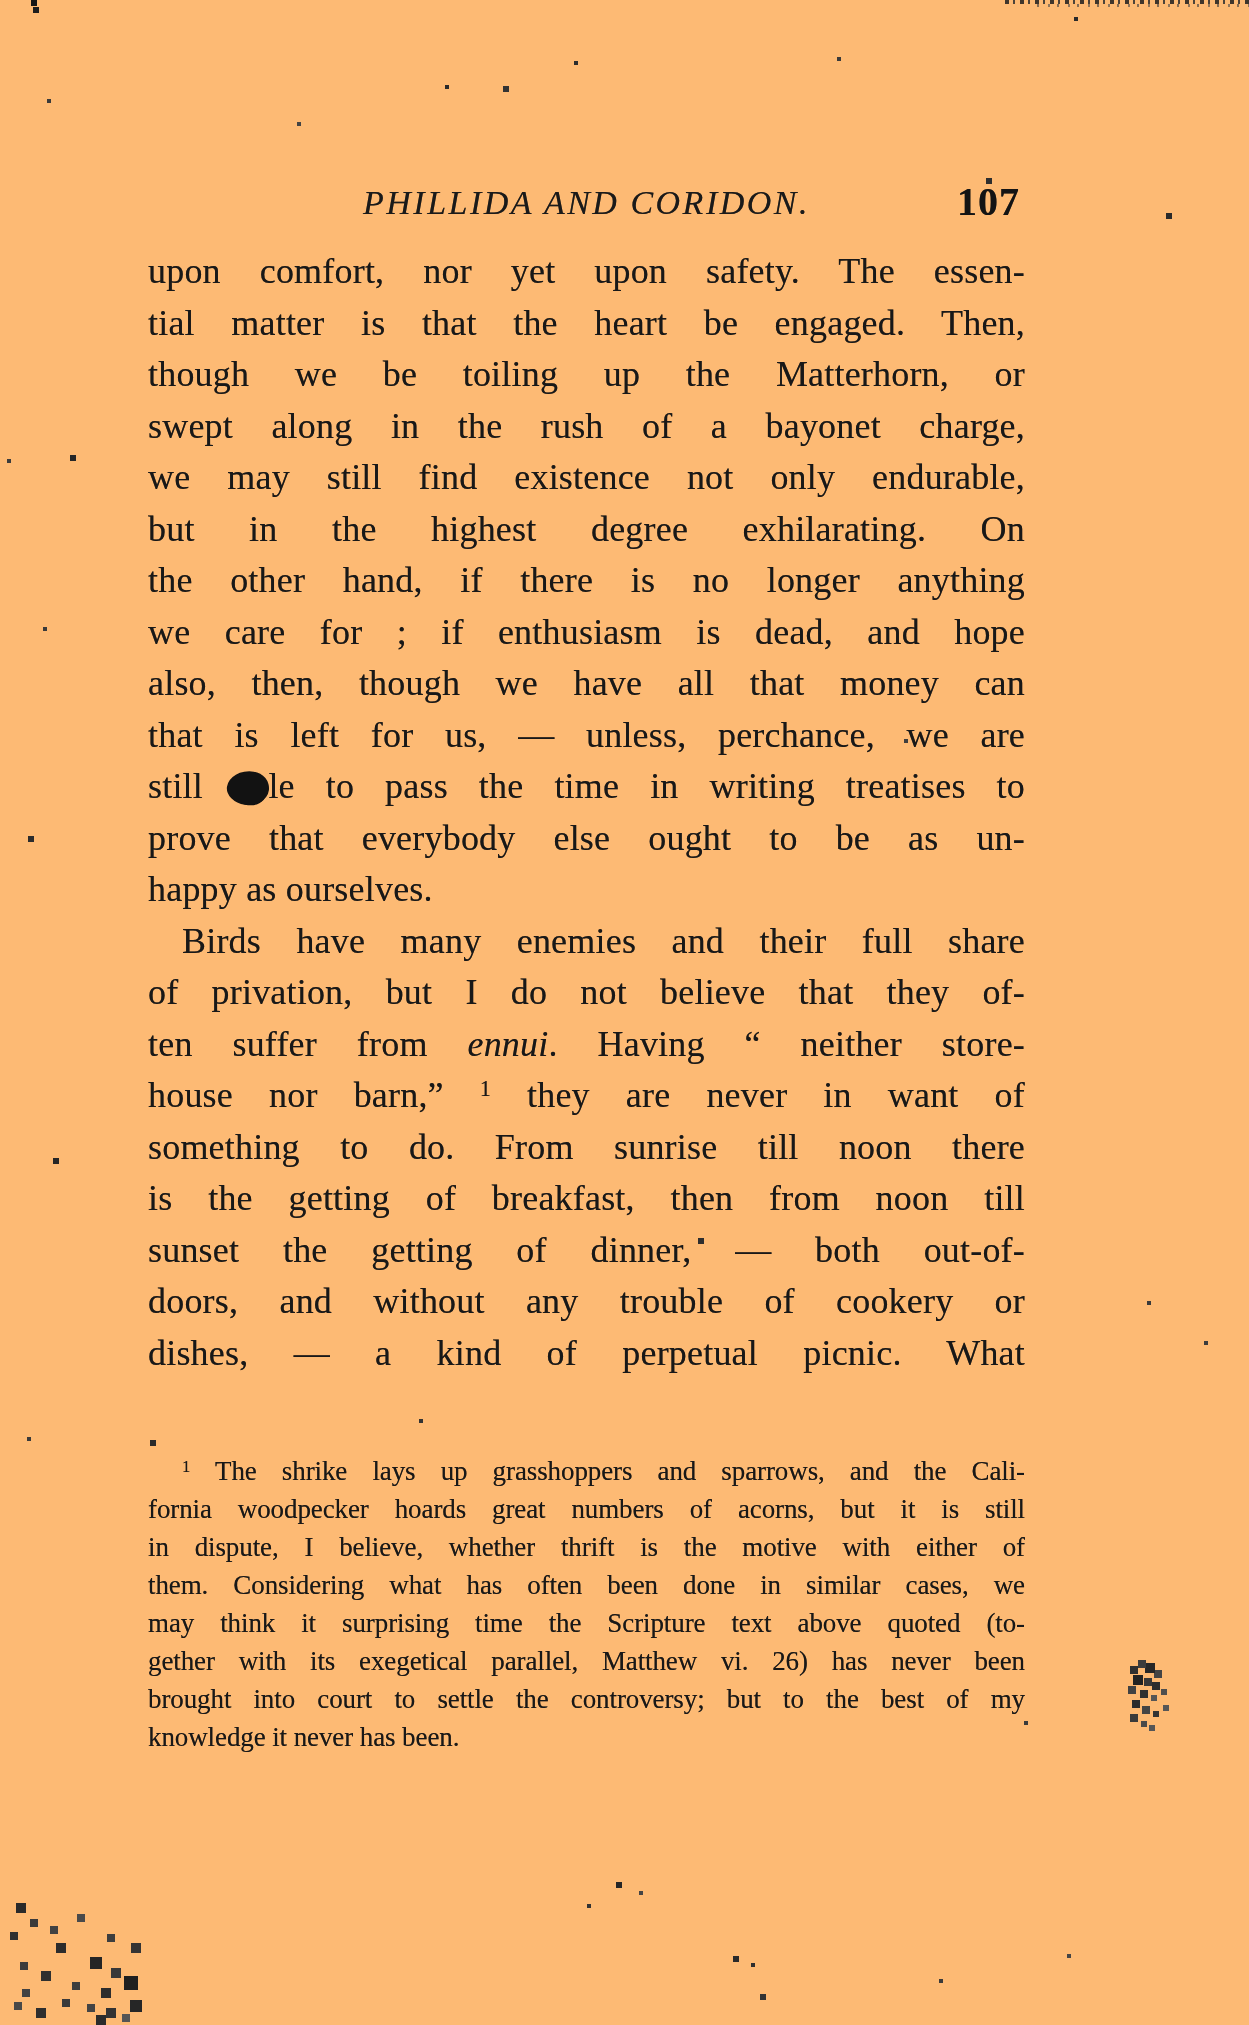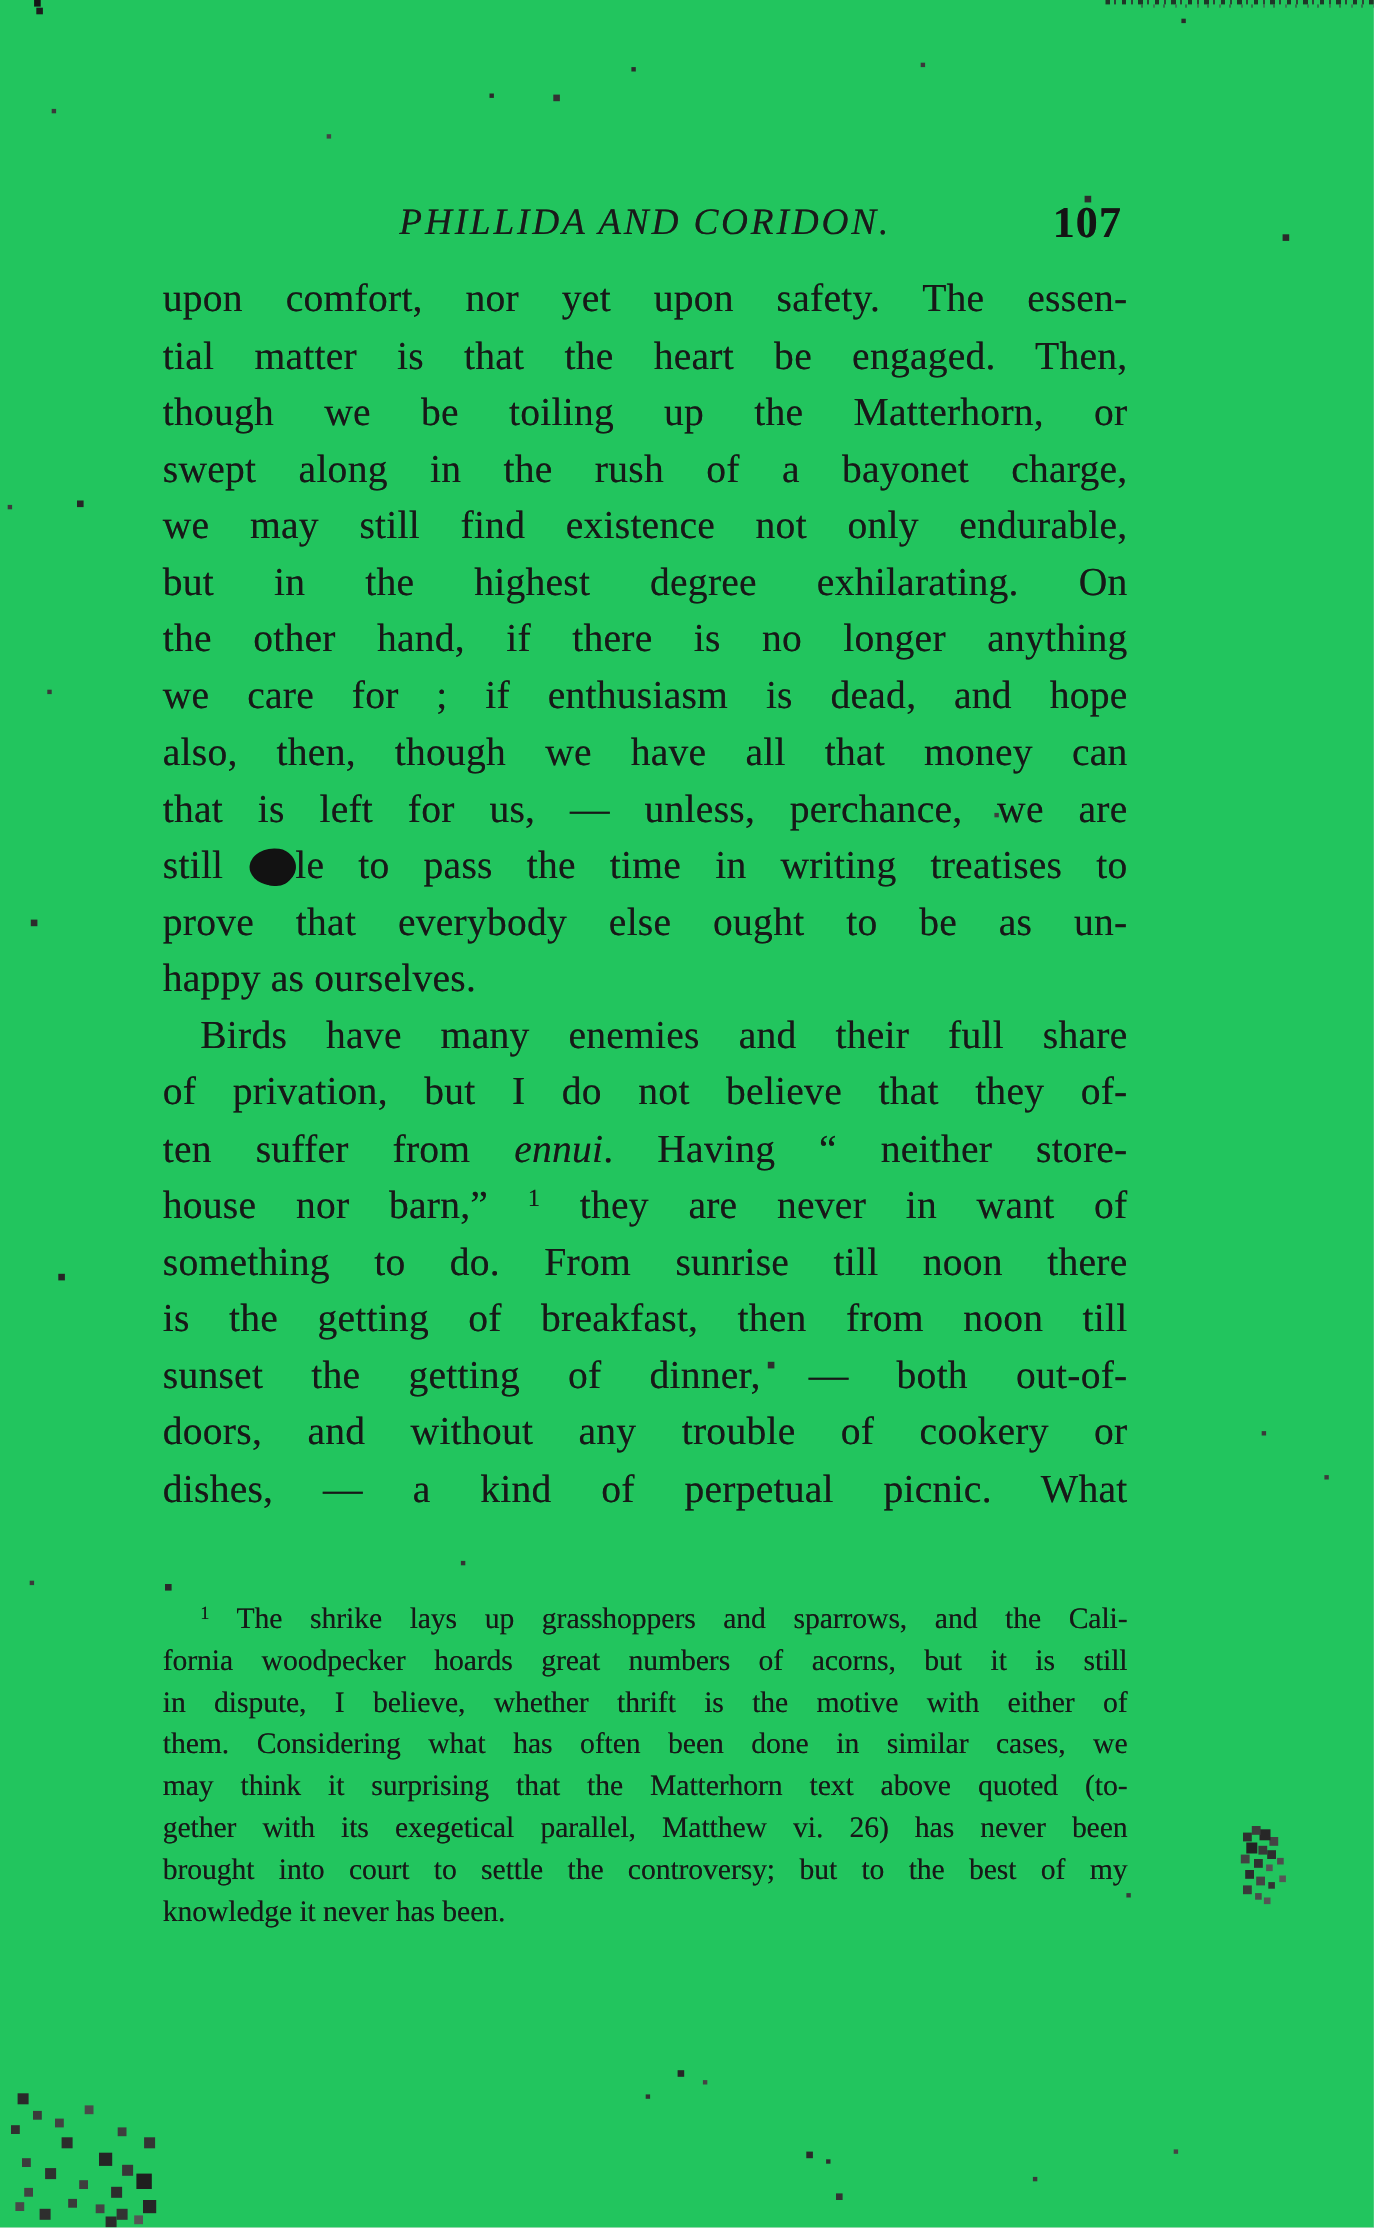--- a/index.html
+++ b/index.html
@@ -6,7 +6,7 @@
   #book-page{
     position:relative;
     width:1249px;height:2025px;
-    background:#22c55e;
+    background:#fdba74;
     overflow:hidden;
     font-family:"Liberation Serif","DejaVu Serif",serif;
     color:#181818;

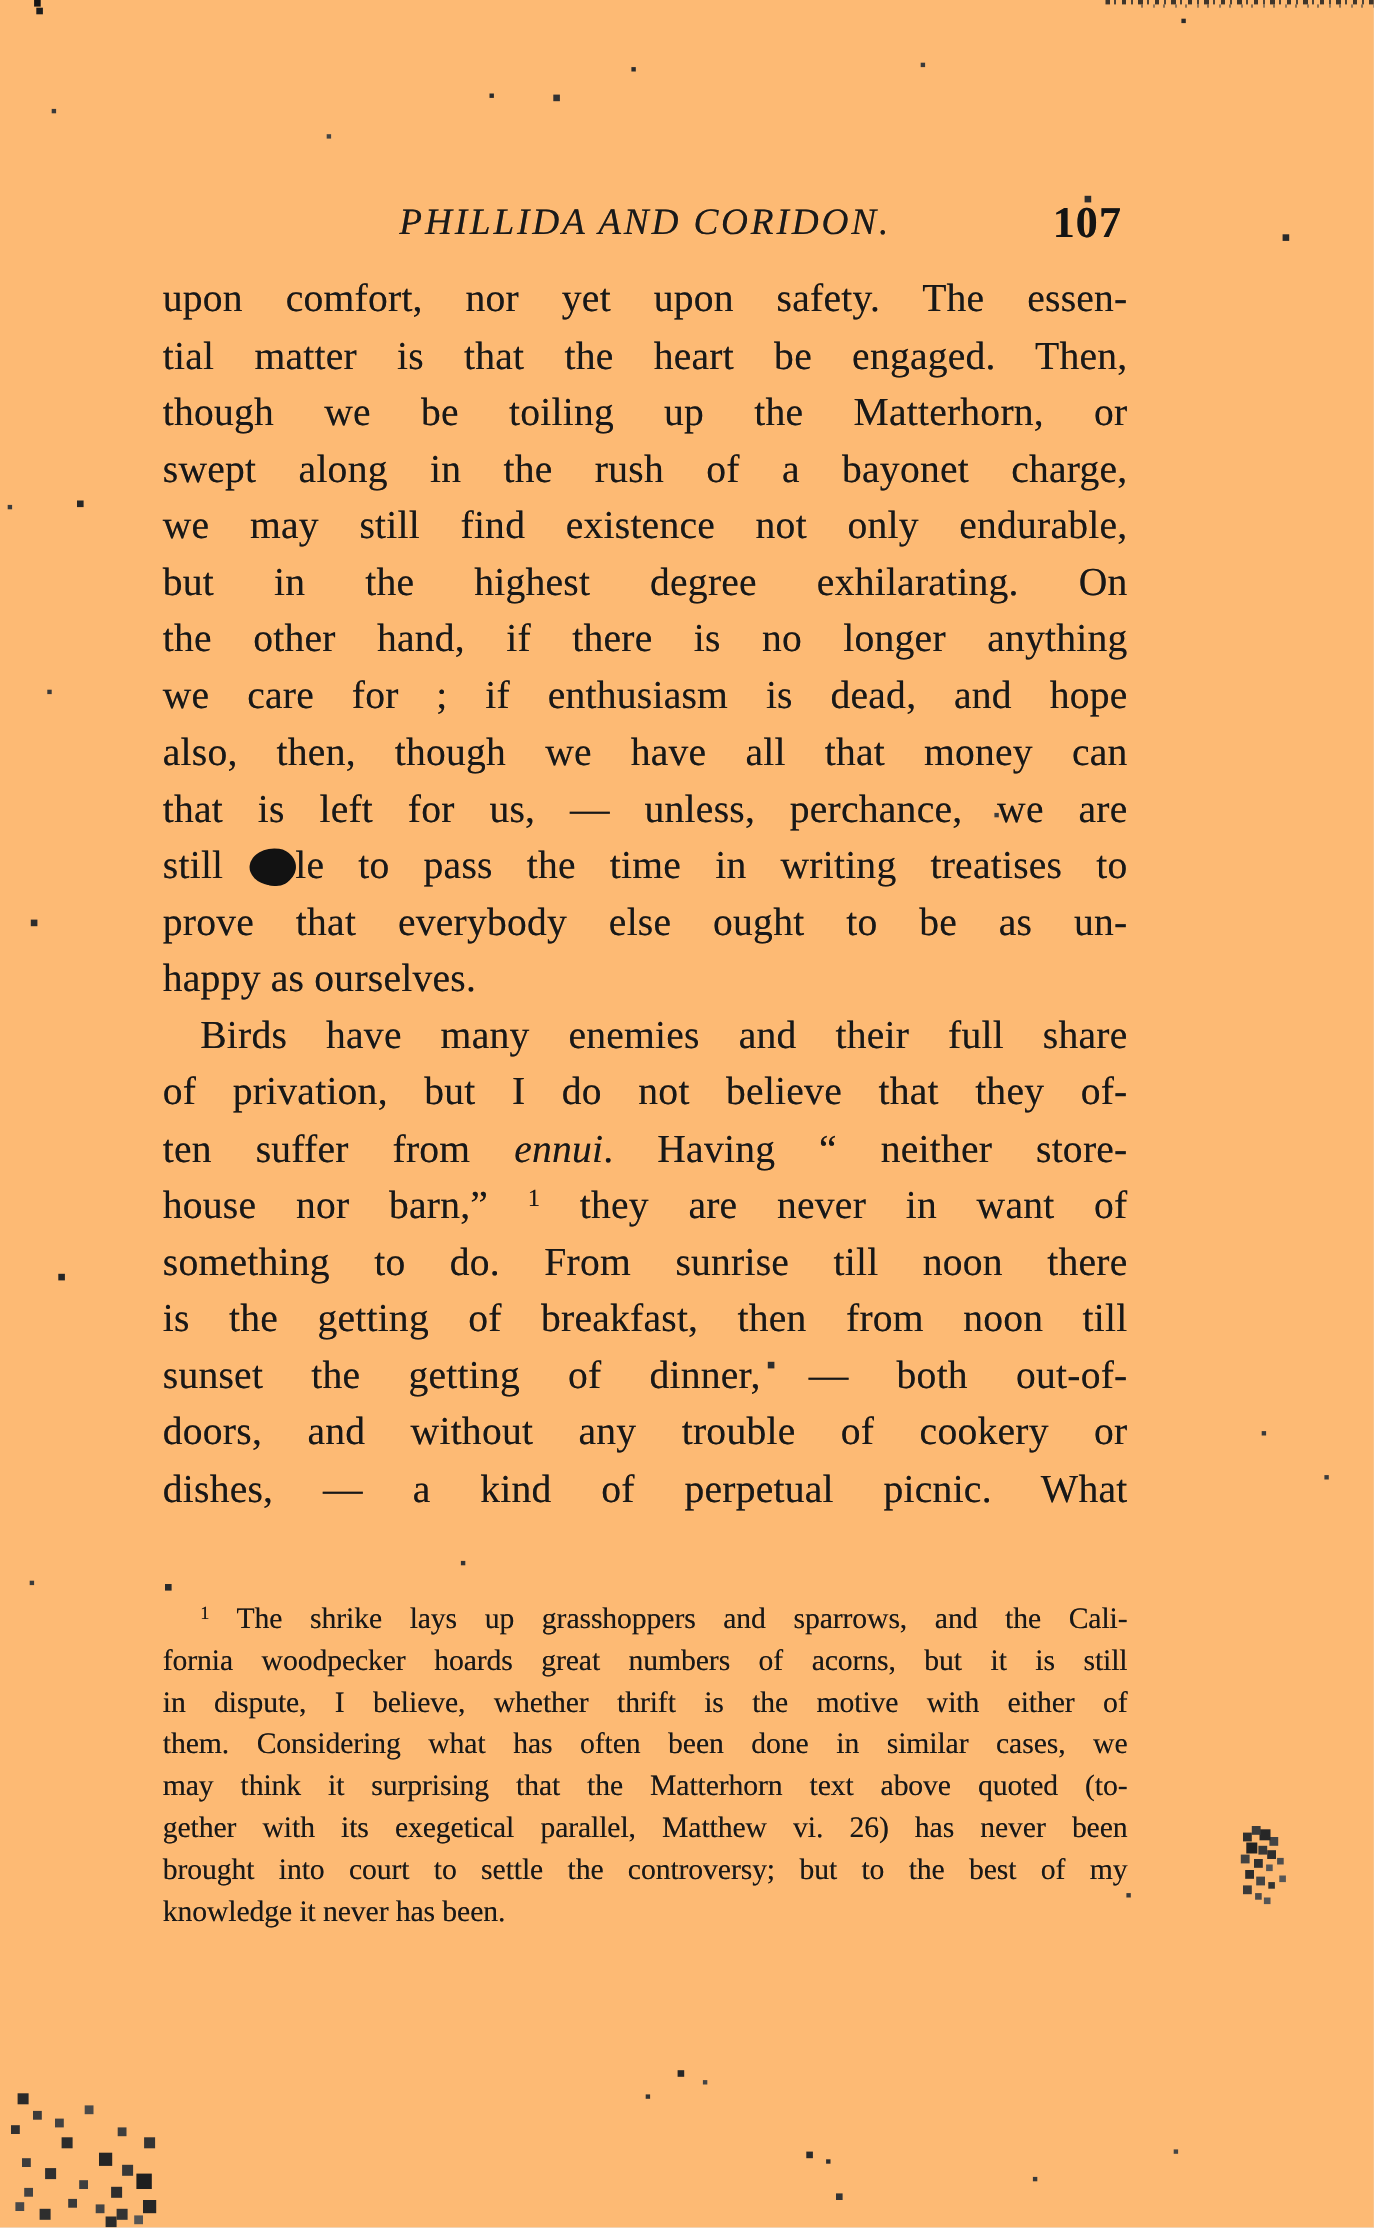--- a/index.html
+++ b/index.html
@@ -160,7 +160,7 @@
       <div class="line">fornia woodpecker hoards great numbers of acorns, but it is still</div>
       <div class="line">in dispute, I believe, whether thrift is the motive with either of</div>
       <div class="line">them.  Considering what has often been done in similar cases, we</div>
-      <div class="line">may think it surprising that the Matterhorn text above quoted (to-</div>
+      <div class="line">may think it surprising time the Scripture text above quoted (to-</div>
       <div class="line">gether with its exegetical parallel, Matthew vi. 26) has never been</div>
       <div class="line">brought into court to settle the controversy; but to the best of my</div>
       <div class="line last">knowledge it never has been.</div>

